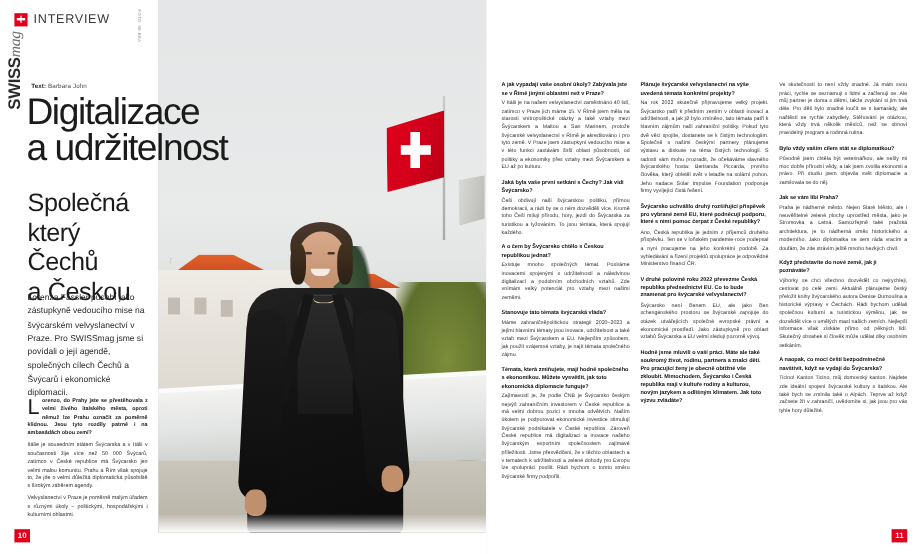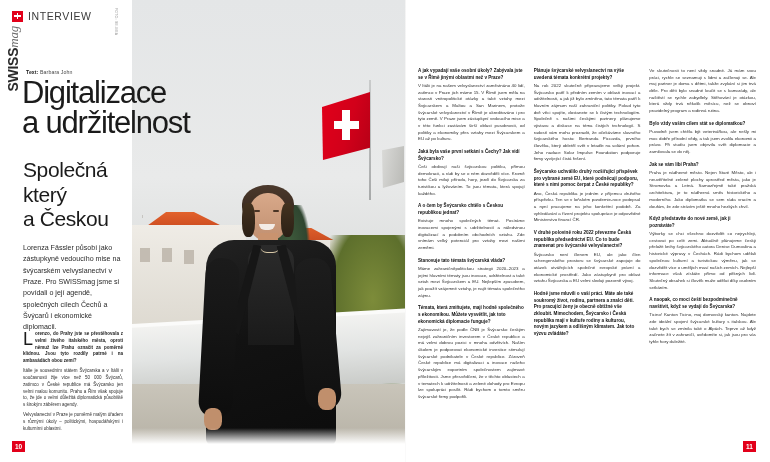--- a/index.html
+++ b/index.html
@@ -388,6 +388,7 @@
     <div class="subtitle">
       <span>Společná</span>
       <span>který</span>
+      <span>Čechů</span>
       <span>a Českou</span>
     </div>
 

